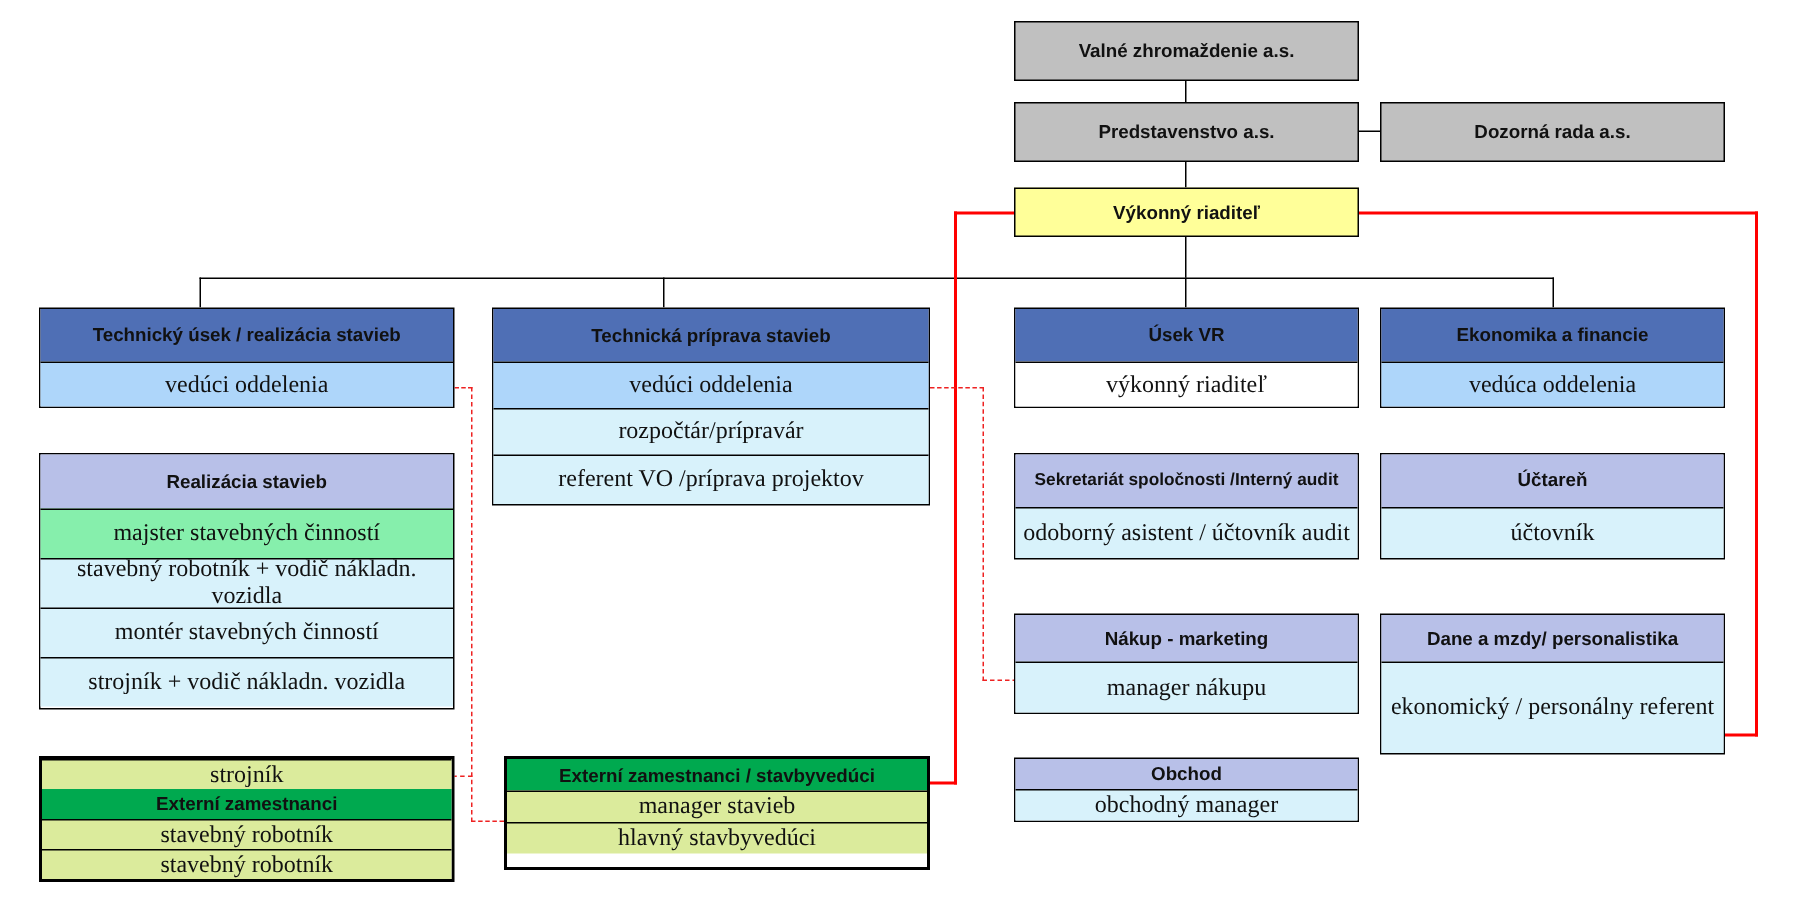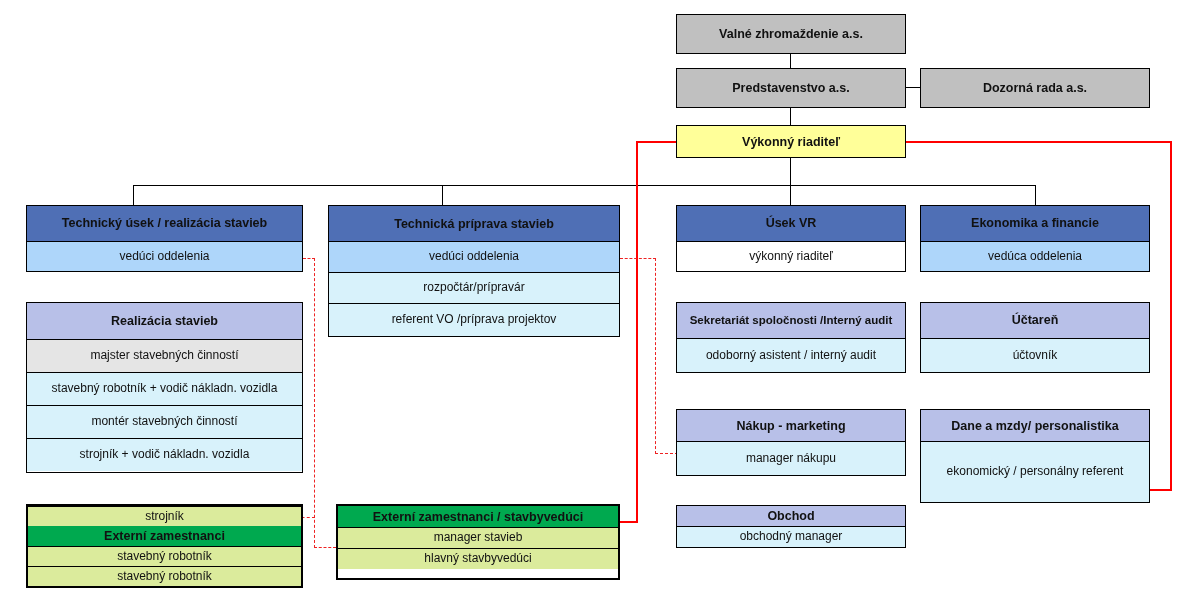--- a/index.html
+++ b/index.html
@@ -41,7 +41,8 @@
   }
   .cell.sub {
     font-weight: normal;
-    font-size: 12px;
+    font-size: 16px;
+    font-family: Liberation Serif, serif;
   }
   .cell.divider { border-top: 1.5px solid #000000; }
   .cell.divider-thin { border-top: 1.2px solid #000000; }

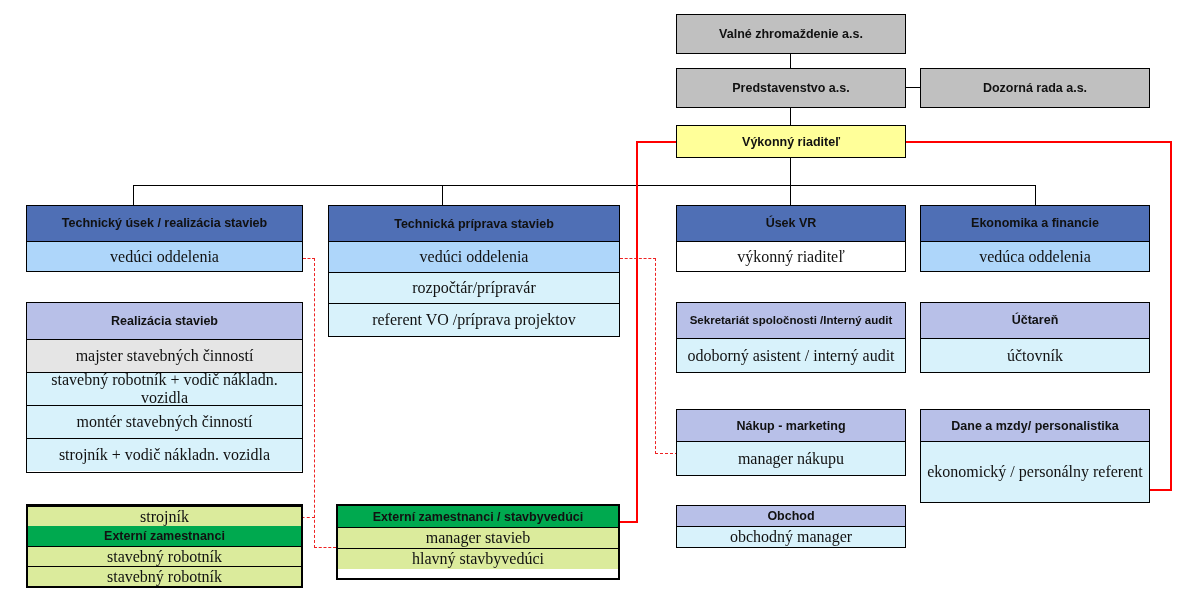--- a/index.html
+++ b/index.html
@@ -151,7 +151,7 @@
 
   <div class="node" style="left:26px; top:302px; width:277px; height:171px;">
     <div class="cell hdr" style="height:36px; background:#b8c0e8;">Realizácia stavieb</div>
-    <div class="cell sub divider" style="height:33px; background:#e5e5e5;">majster stavebných činností</div>
+    <div class="cell sub divider" style="height:33px; background:#86efac;">majster stavebných činností</div>
     <div class="cell sub divider" style="height:33px; background:#d8f2fb;">stavebný robotník + vodič nákladn. vozidla</div>
     <div class="cell sub divider" style="height:33px; background:#d8f2fb;">montér stavebných činností</div>
     <div class="cell sub divider" style="height:33px; background:#d8f2fb;">strojník + vodič nákladn. vozidla</div>

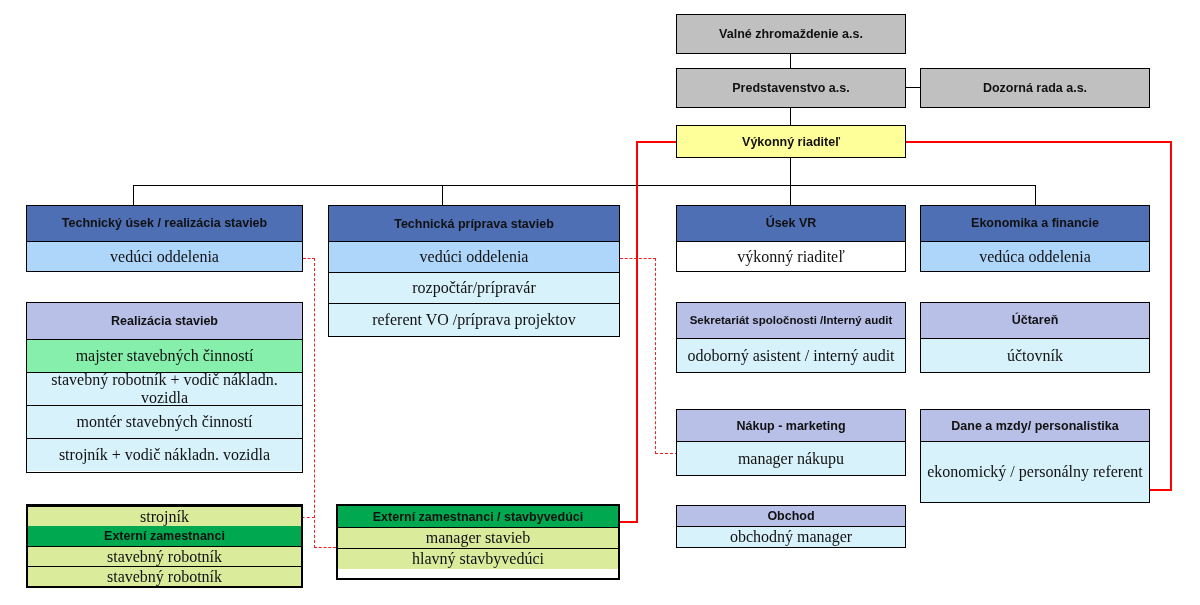--- a/index.html
+++ b/index.html
@@ -159,7 +159,7 @@
 
   <div class="node" style="left:676px; top:302px; width:230px; height:71px;">
     <div class="cell hdr" style="height:36px; background:#b8c0e8; font-size:11.5px;">Sekretariát spoločnosti /Interný audit</div>
-    <div class="cell sub divider" style="height:35px; background:#d8f2fb;">odoborný asistent / interný audit</div>
+    <div class="cell sub divider" style="height:35px; background:#d8f2fb;">odoborný asistent / účtovník audit</div>
   </div>
 
   <div class="node" style="left:920px; top:302px; width:230px; height:71px;">

